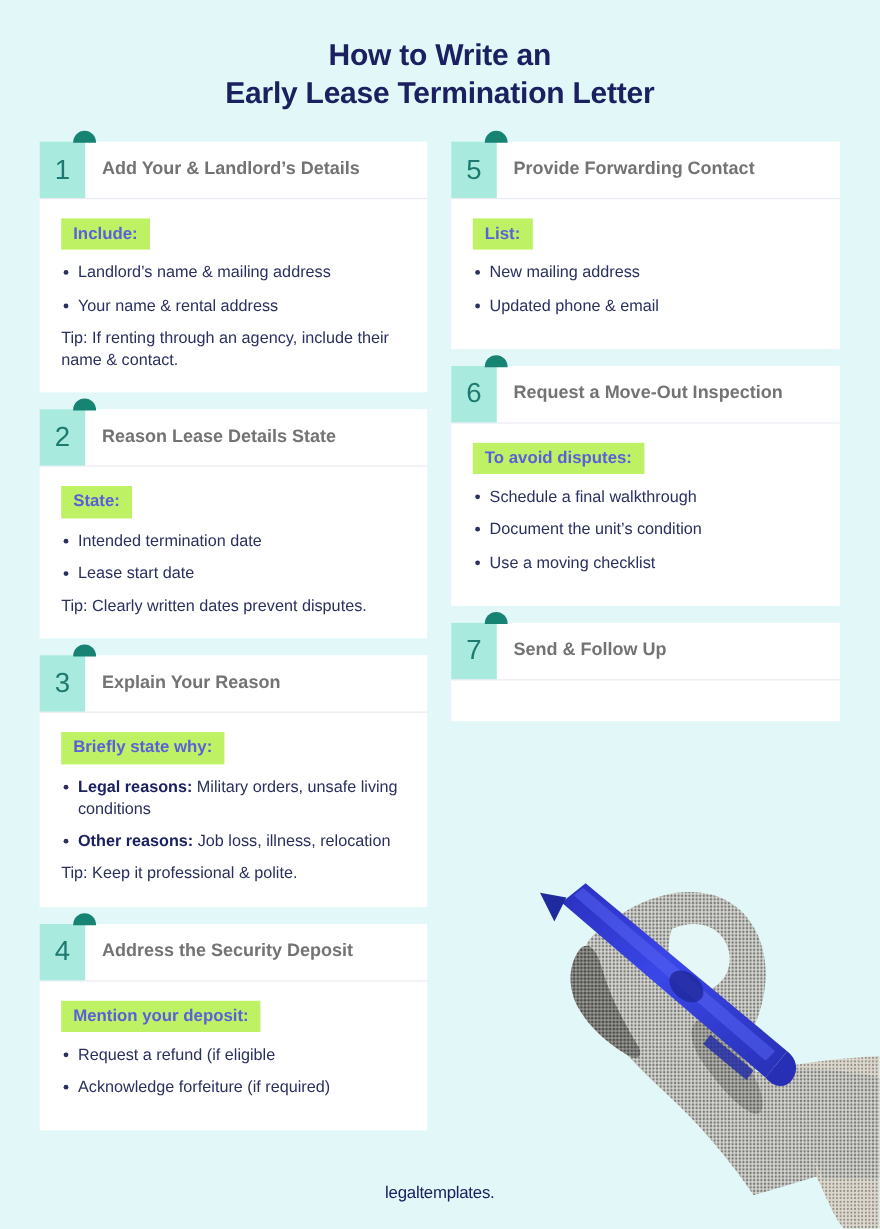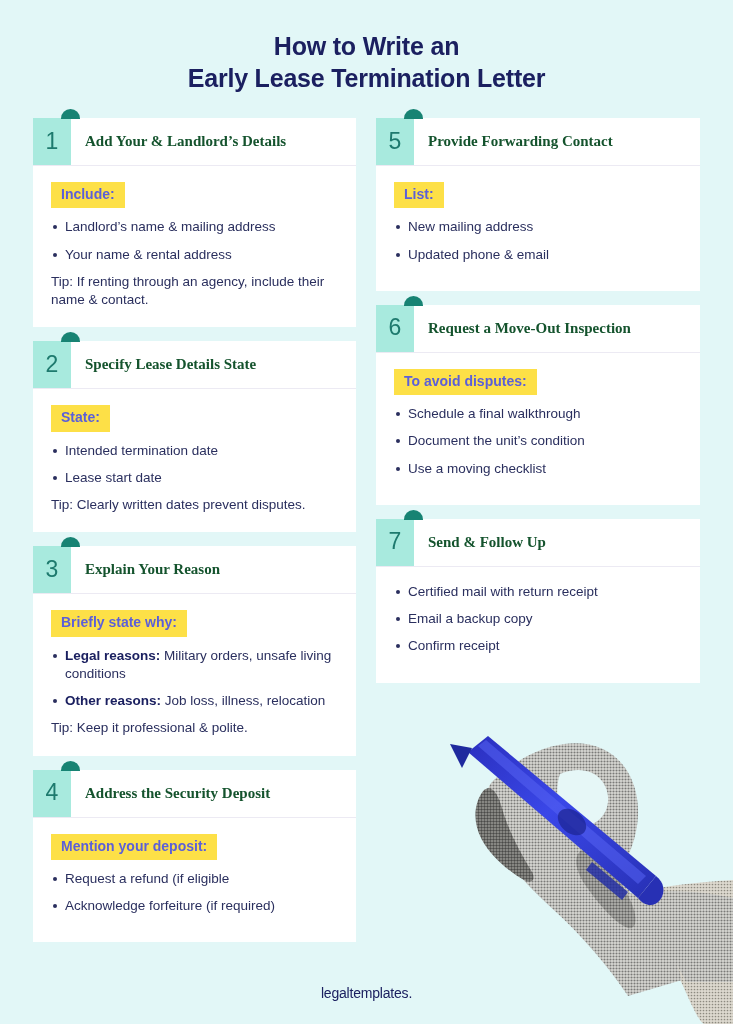--- a/index.html
+++ b/index.html
@@ -95,9 +95,8 @@
     padding: 6px 10px 6px 14px;
     font-size: 15px;
     font-weight: bold;
-    color: #14532d;
+    color: #737373;
     line-height: 1.25;
-    font-family: Liberation Serif, serif;
   }
 
   .card-body { padding: 16px 18px 18px 18px; }

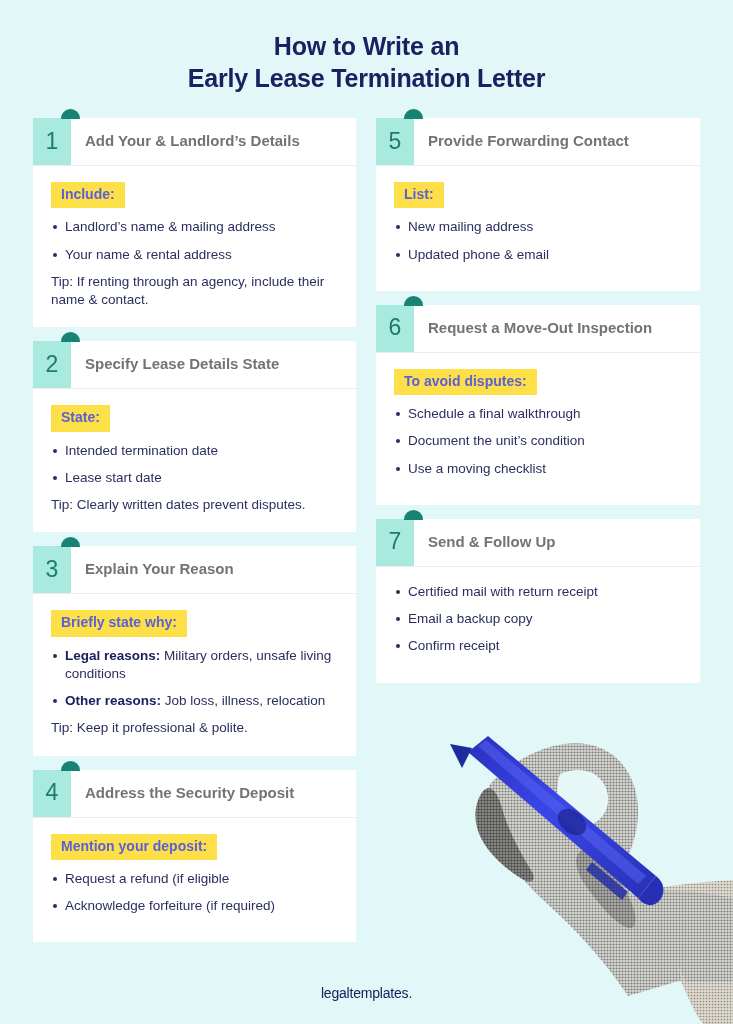--- a/index.html
+++ b/index.html
@@ -103,7 +103,7 @@
 
   .chip {
     display: inline-block;
-    background: #fde047;
+    background: #bef264;
     color: #5b5fd9;
     font-size: 14px;
     font-weight: bold;

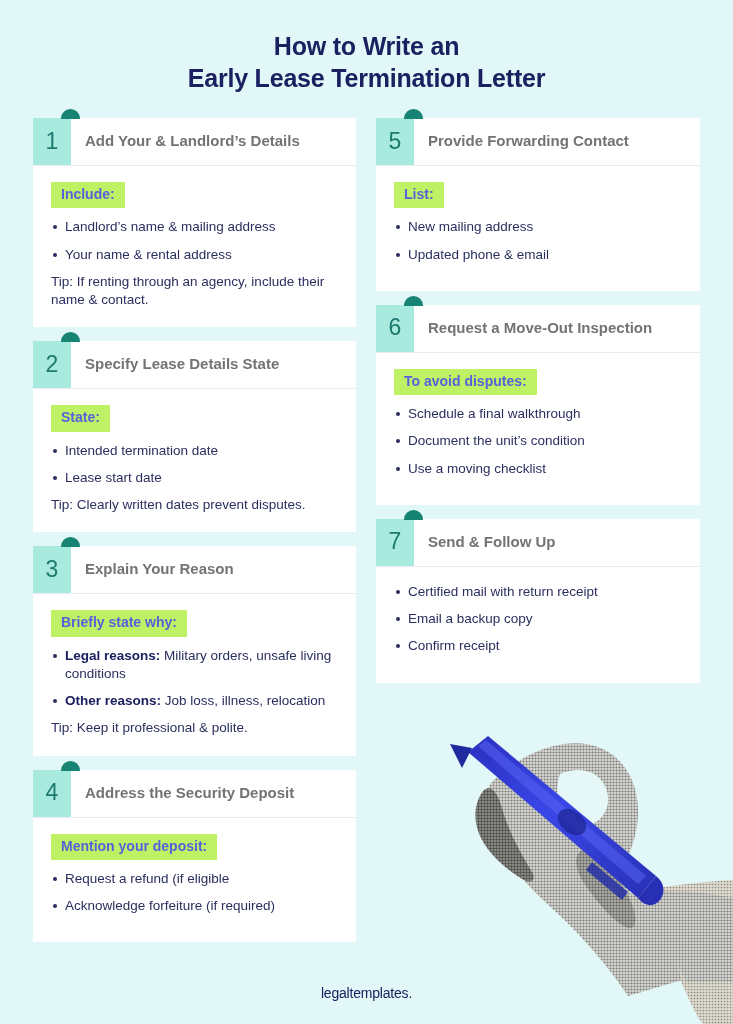--- a/index.html
+++ b/index.html
@@ -196,7 +196,7 @@
             <span class="notch"></span>
             <span class="badge-num">2</span>
           </div>
-          <div class="card-title">Specify Lease Details State</div>
+          <div class="card-title">Reason Lease Details State</div>
         </div>
         <div class="card-body"><div class="chip">State:</div><ul class="bullets">
             <li>Intended termination date</li>

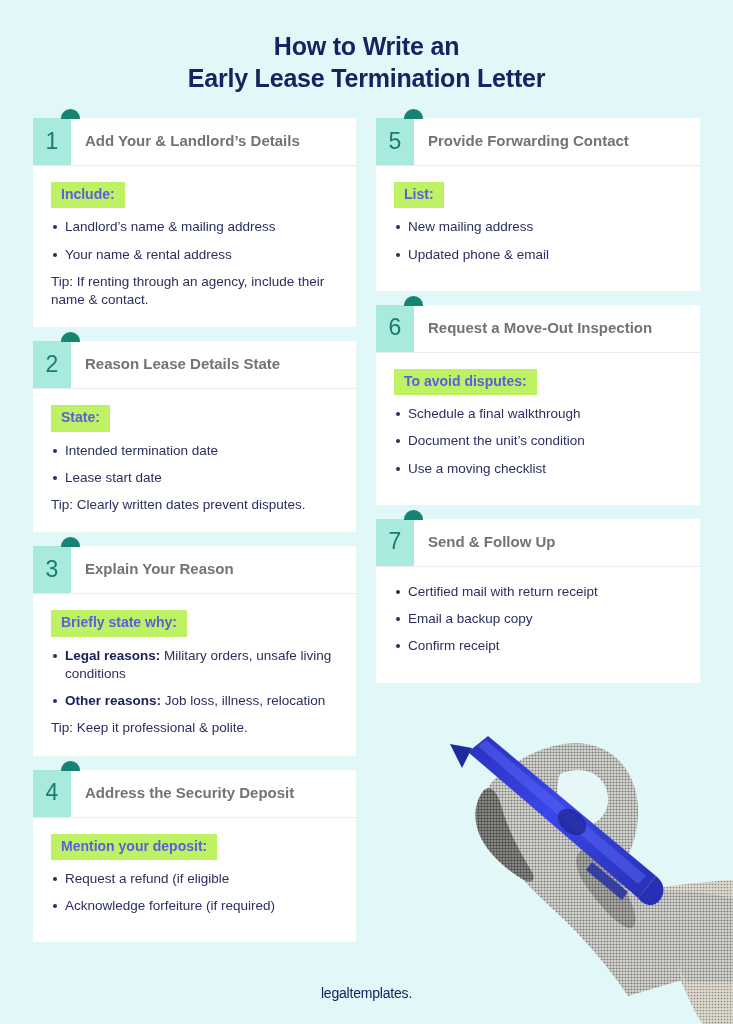--- a/index.html
+++ b/index.html
@@ -266,11 +266,7 @@
           </div>
           <div class="card-title">Send &amp; Follow Up</div>
         </div>
-        <div class="card-body"><ul class="bullets">
-            <li>Certified mail with return receipt</li>
-            <li>Email a backup copy</li>
-            <li>Confirm receipt</li>
-          </ul></div>
+        <div class="card-body"></div>
       </div>
     </div>
 

